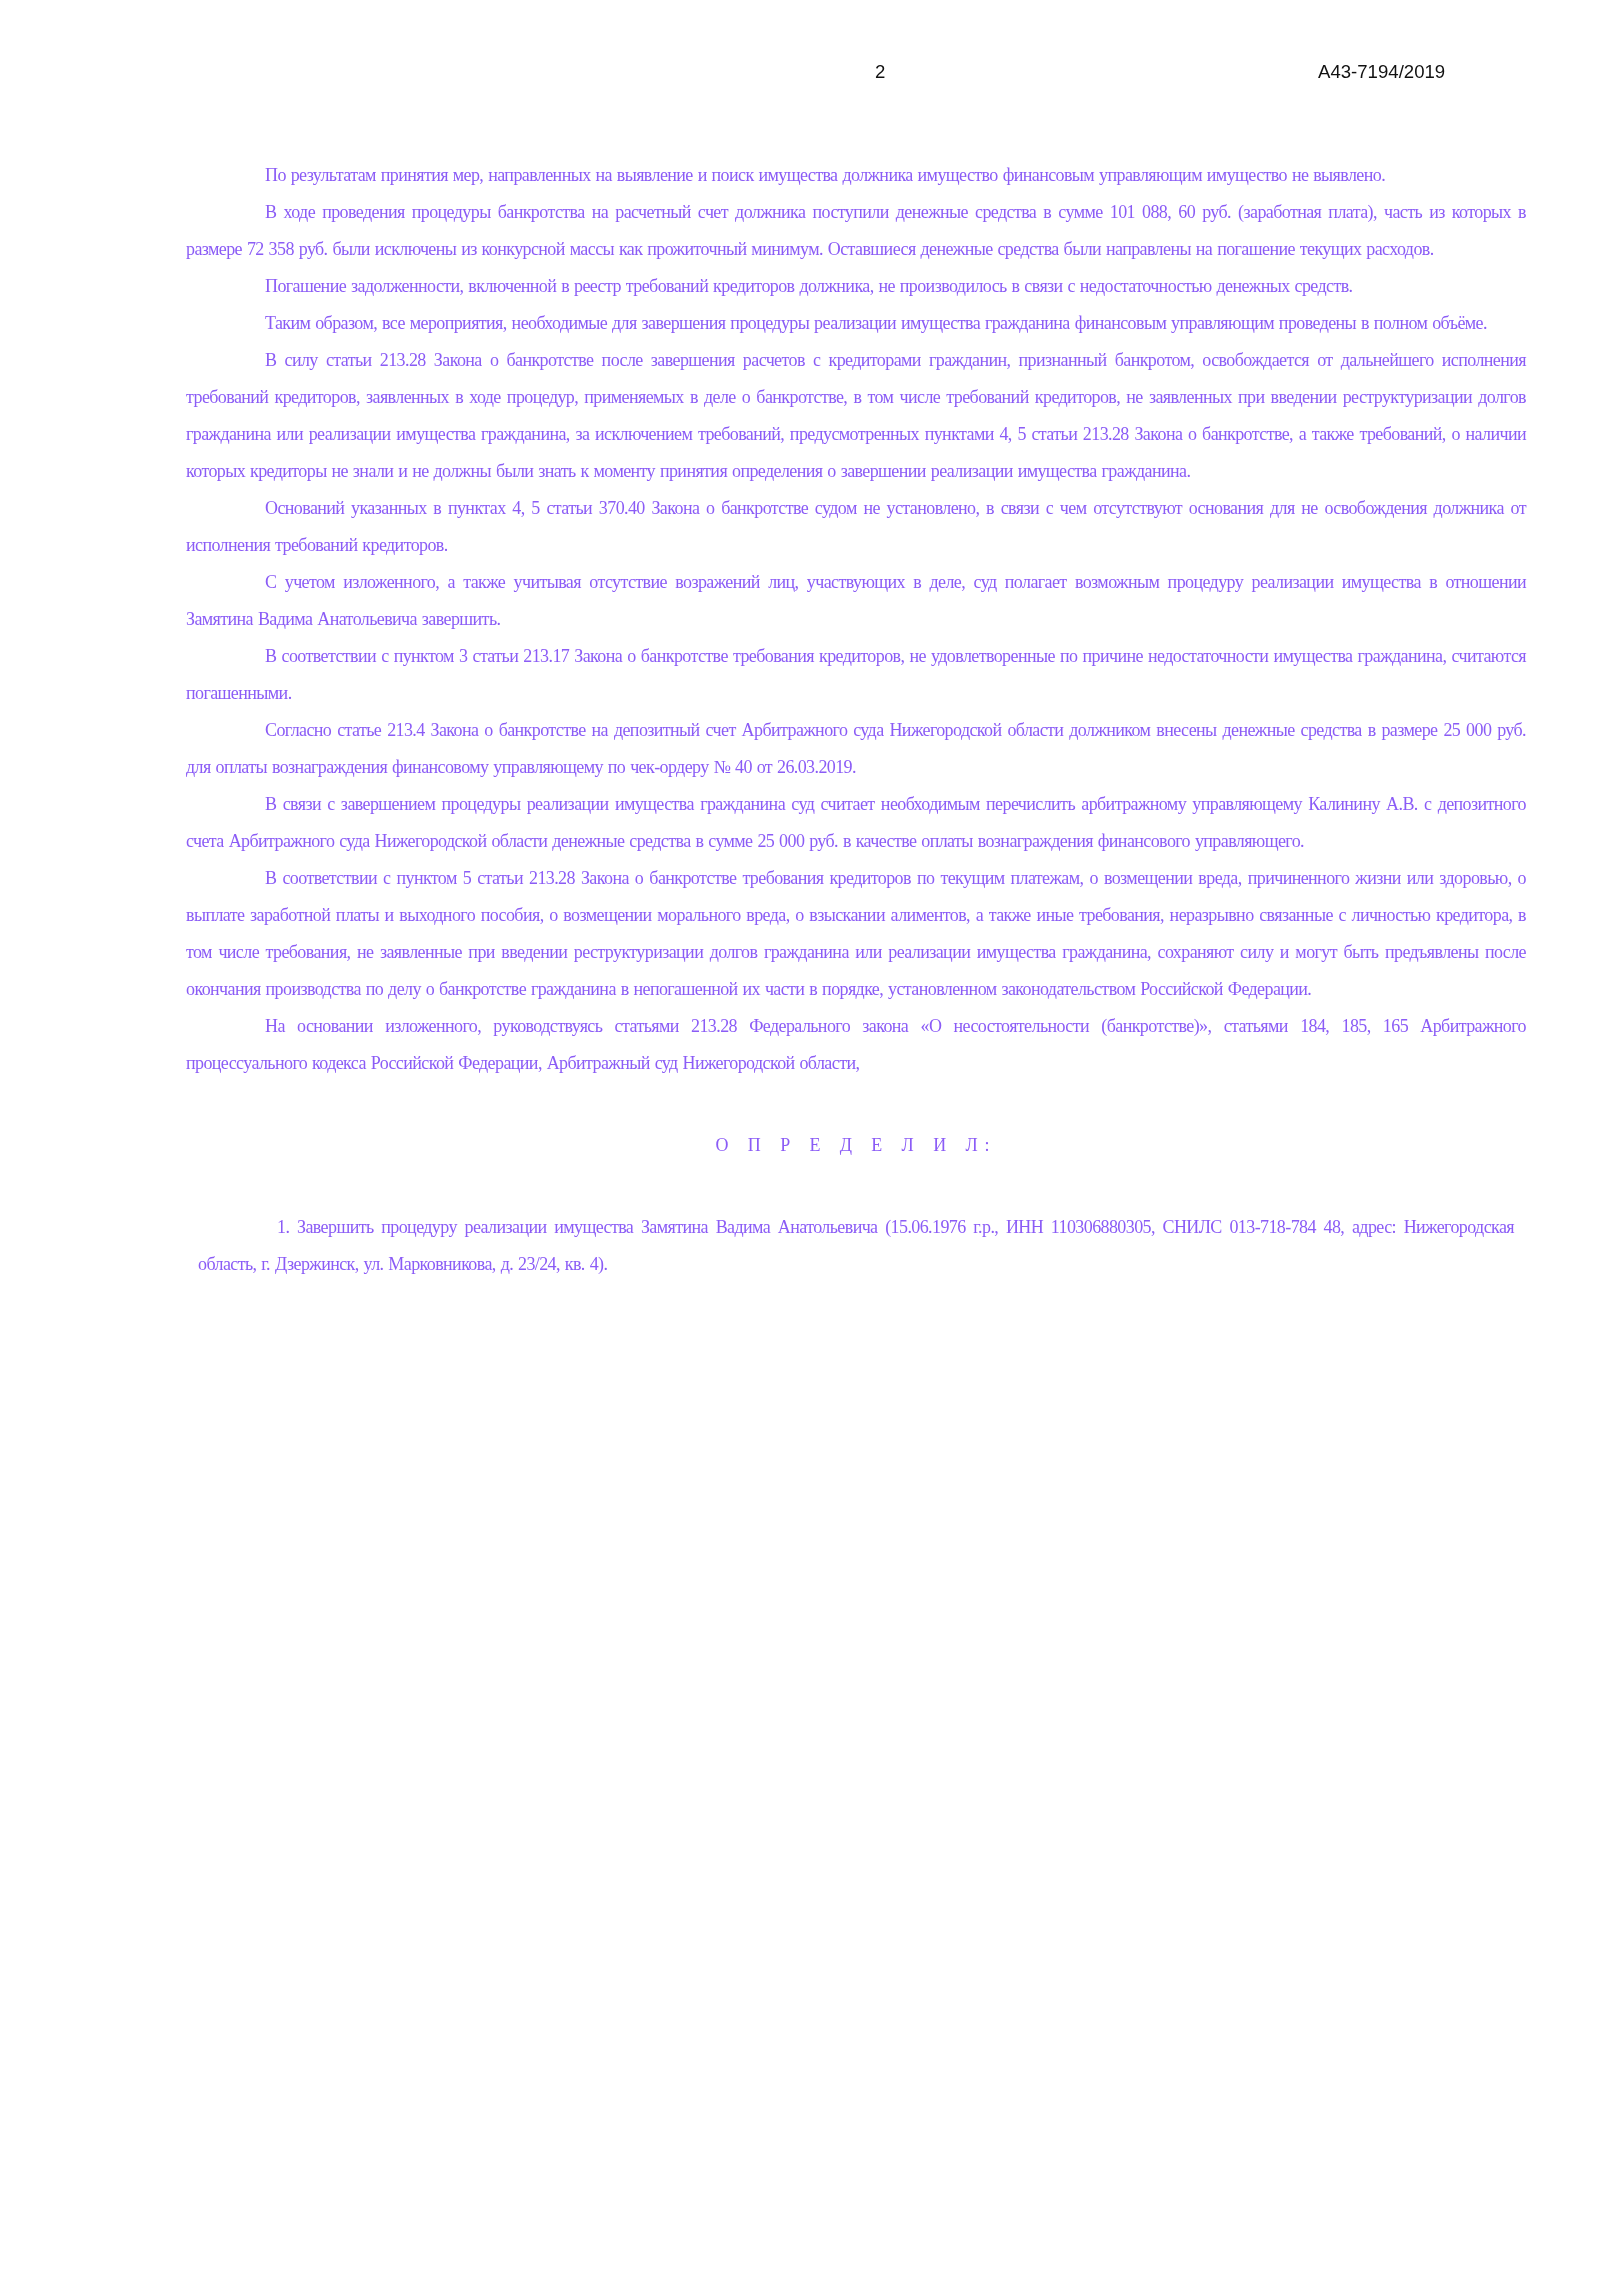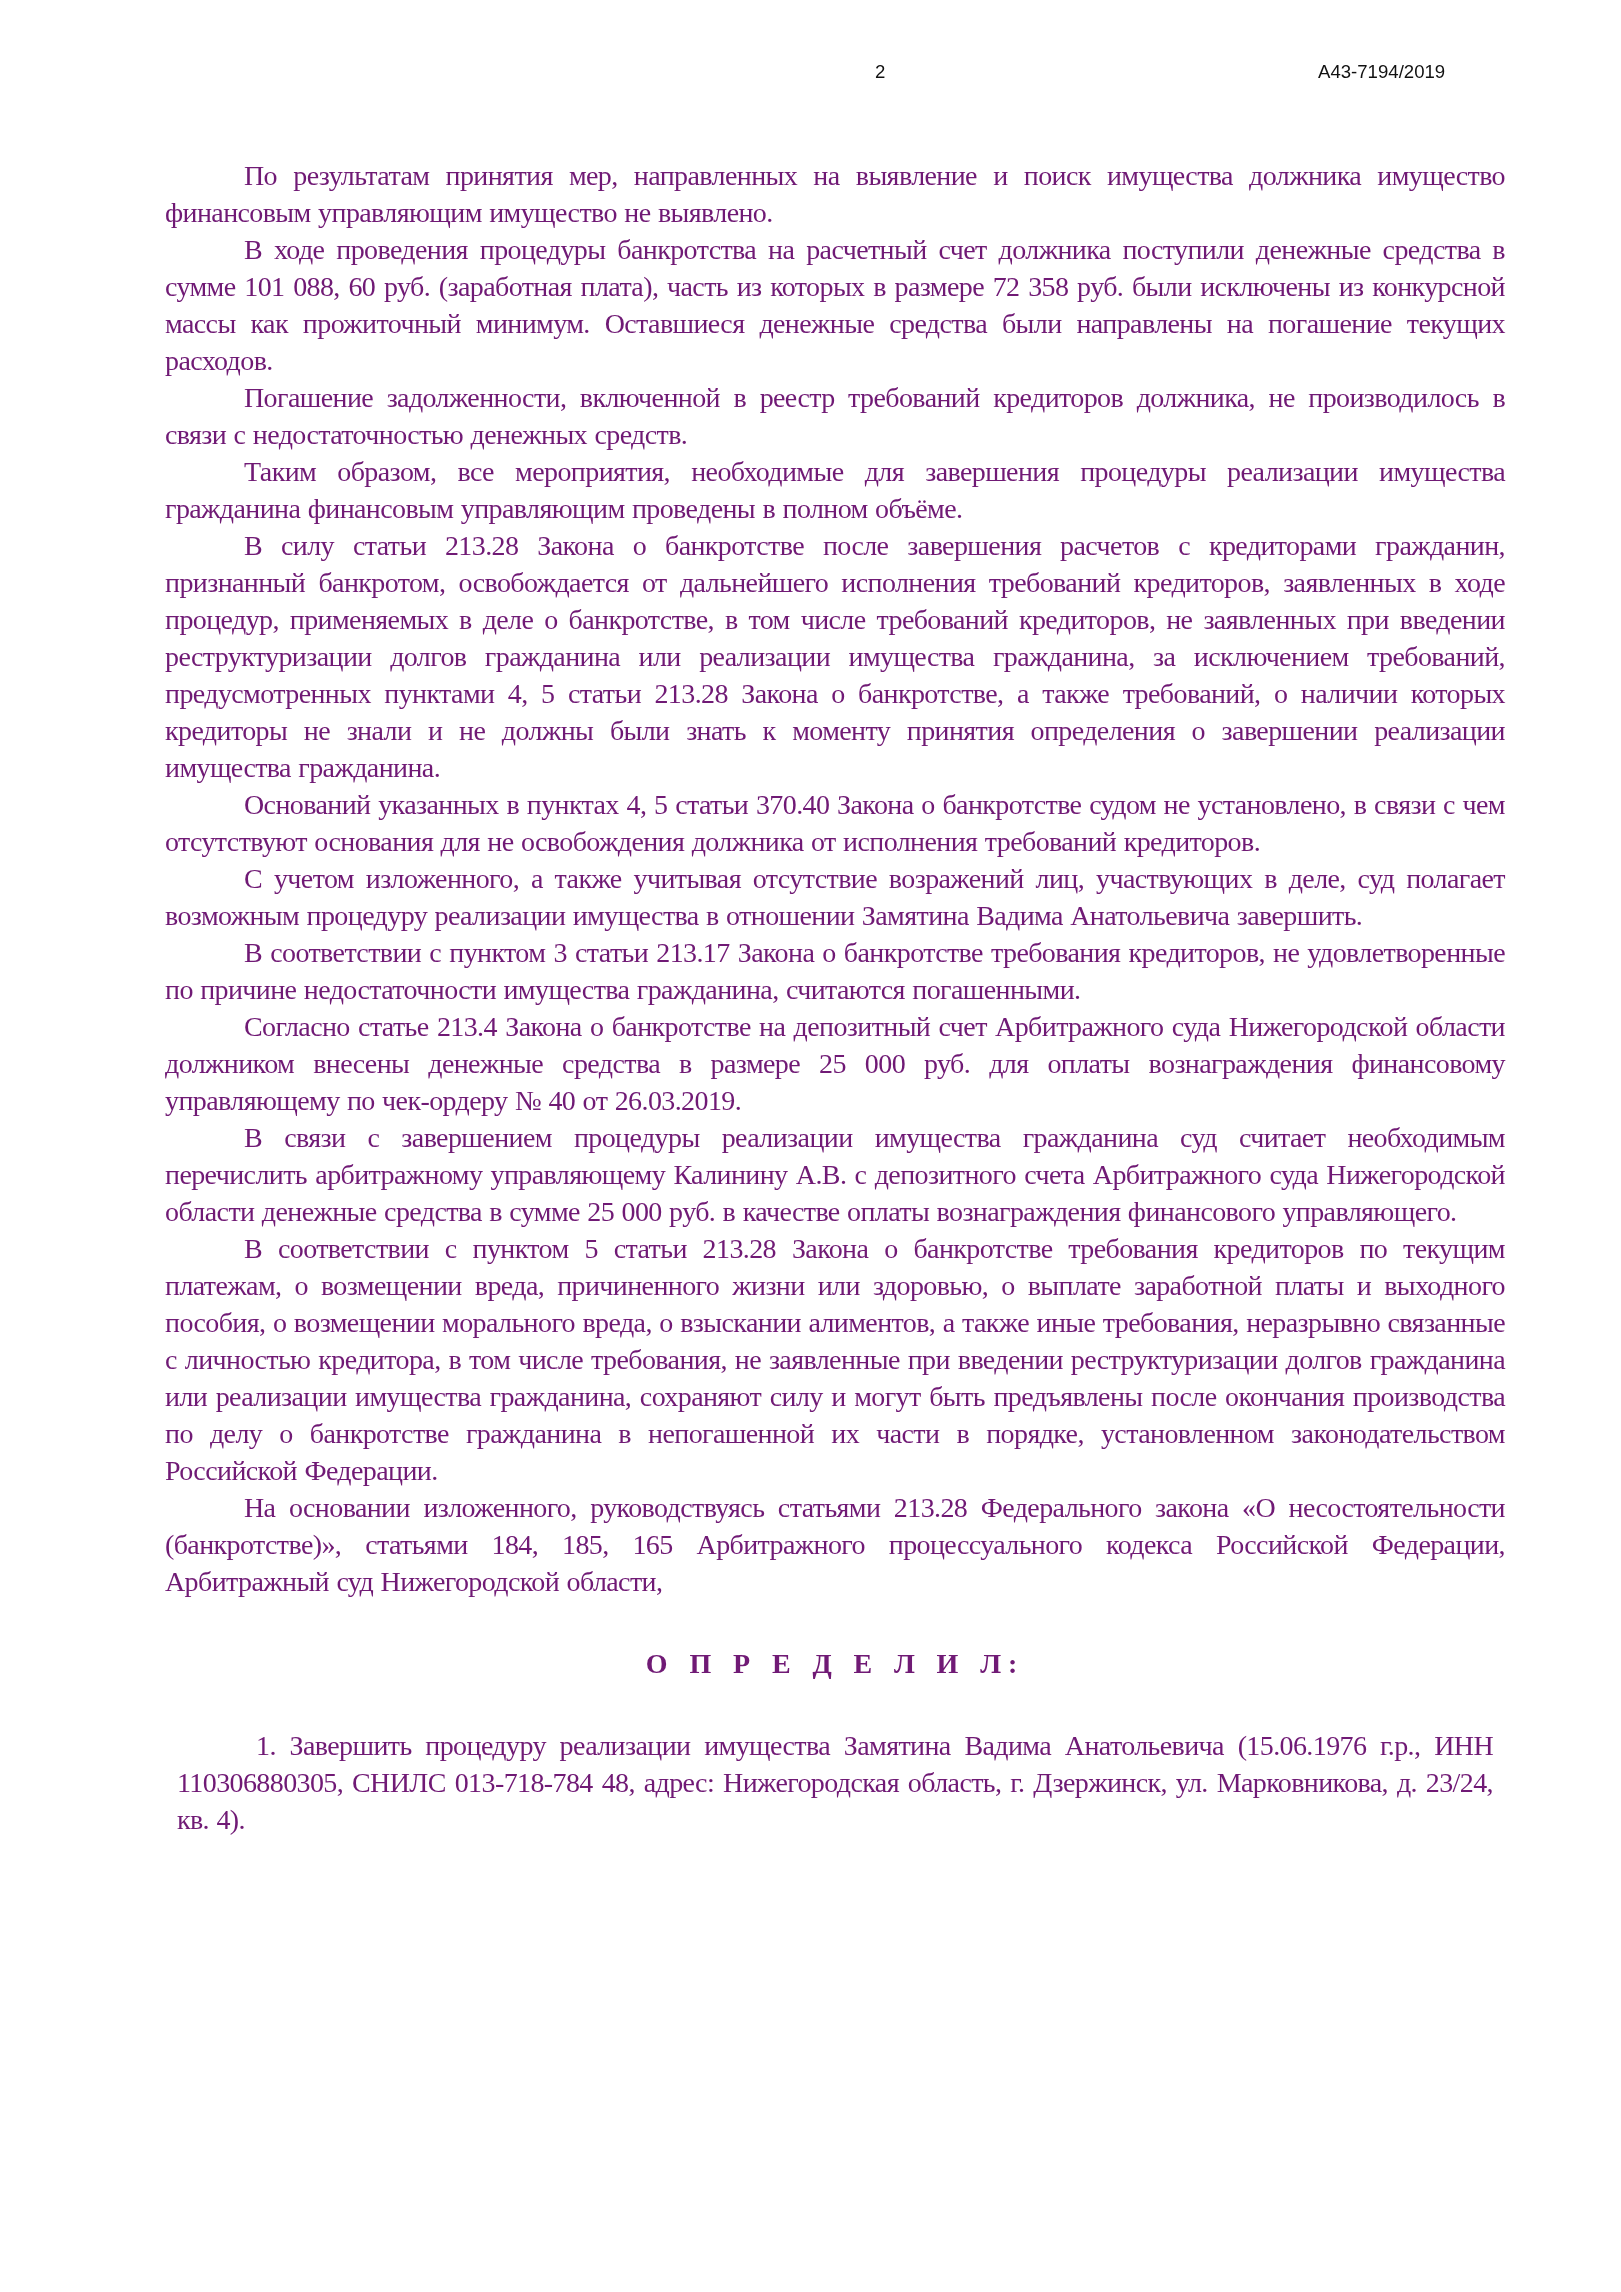--- a/index.html
+++ b/index.html
@@ -9,9 +9,9 @@
   .hdr-page { left: 875px; }
   .hdr-case { left: 1318px; }
   .body-text {
-    position: absolute; left: 165px; top: 157px; width: 1340px;
-    font-family: "Liberation Serif", serif; font-size: 28px; line-height: 37px;
-    color: #701a75; text-align: justify; letter-spacing: -0.6px; word-spacing: 1px;
+    position: absolute; left: 186px; top: 157px; width: 1340px;
+    font-family: "Liberation Serif", serif; font-size: 18px; line-height: 37px;
+    color: #8b5cf6; text-align: justify; letter-spacing: -0.6px; word-spacing: 1px;
   }
   .body-text p { margin: 0; text-indent: 79px; }
   .heading {

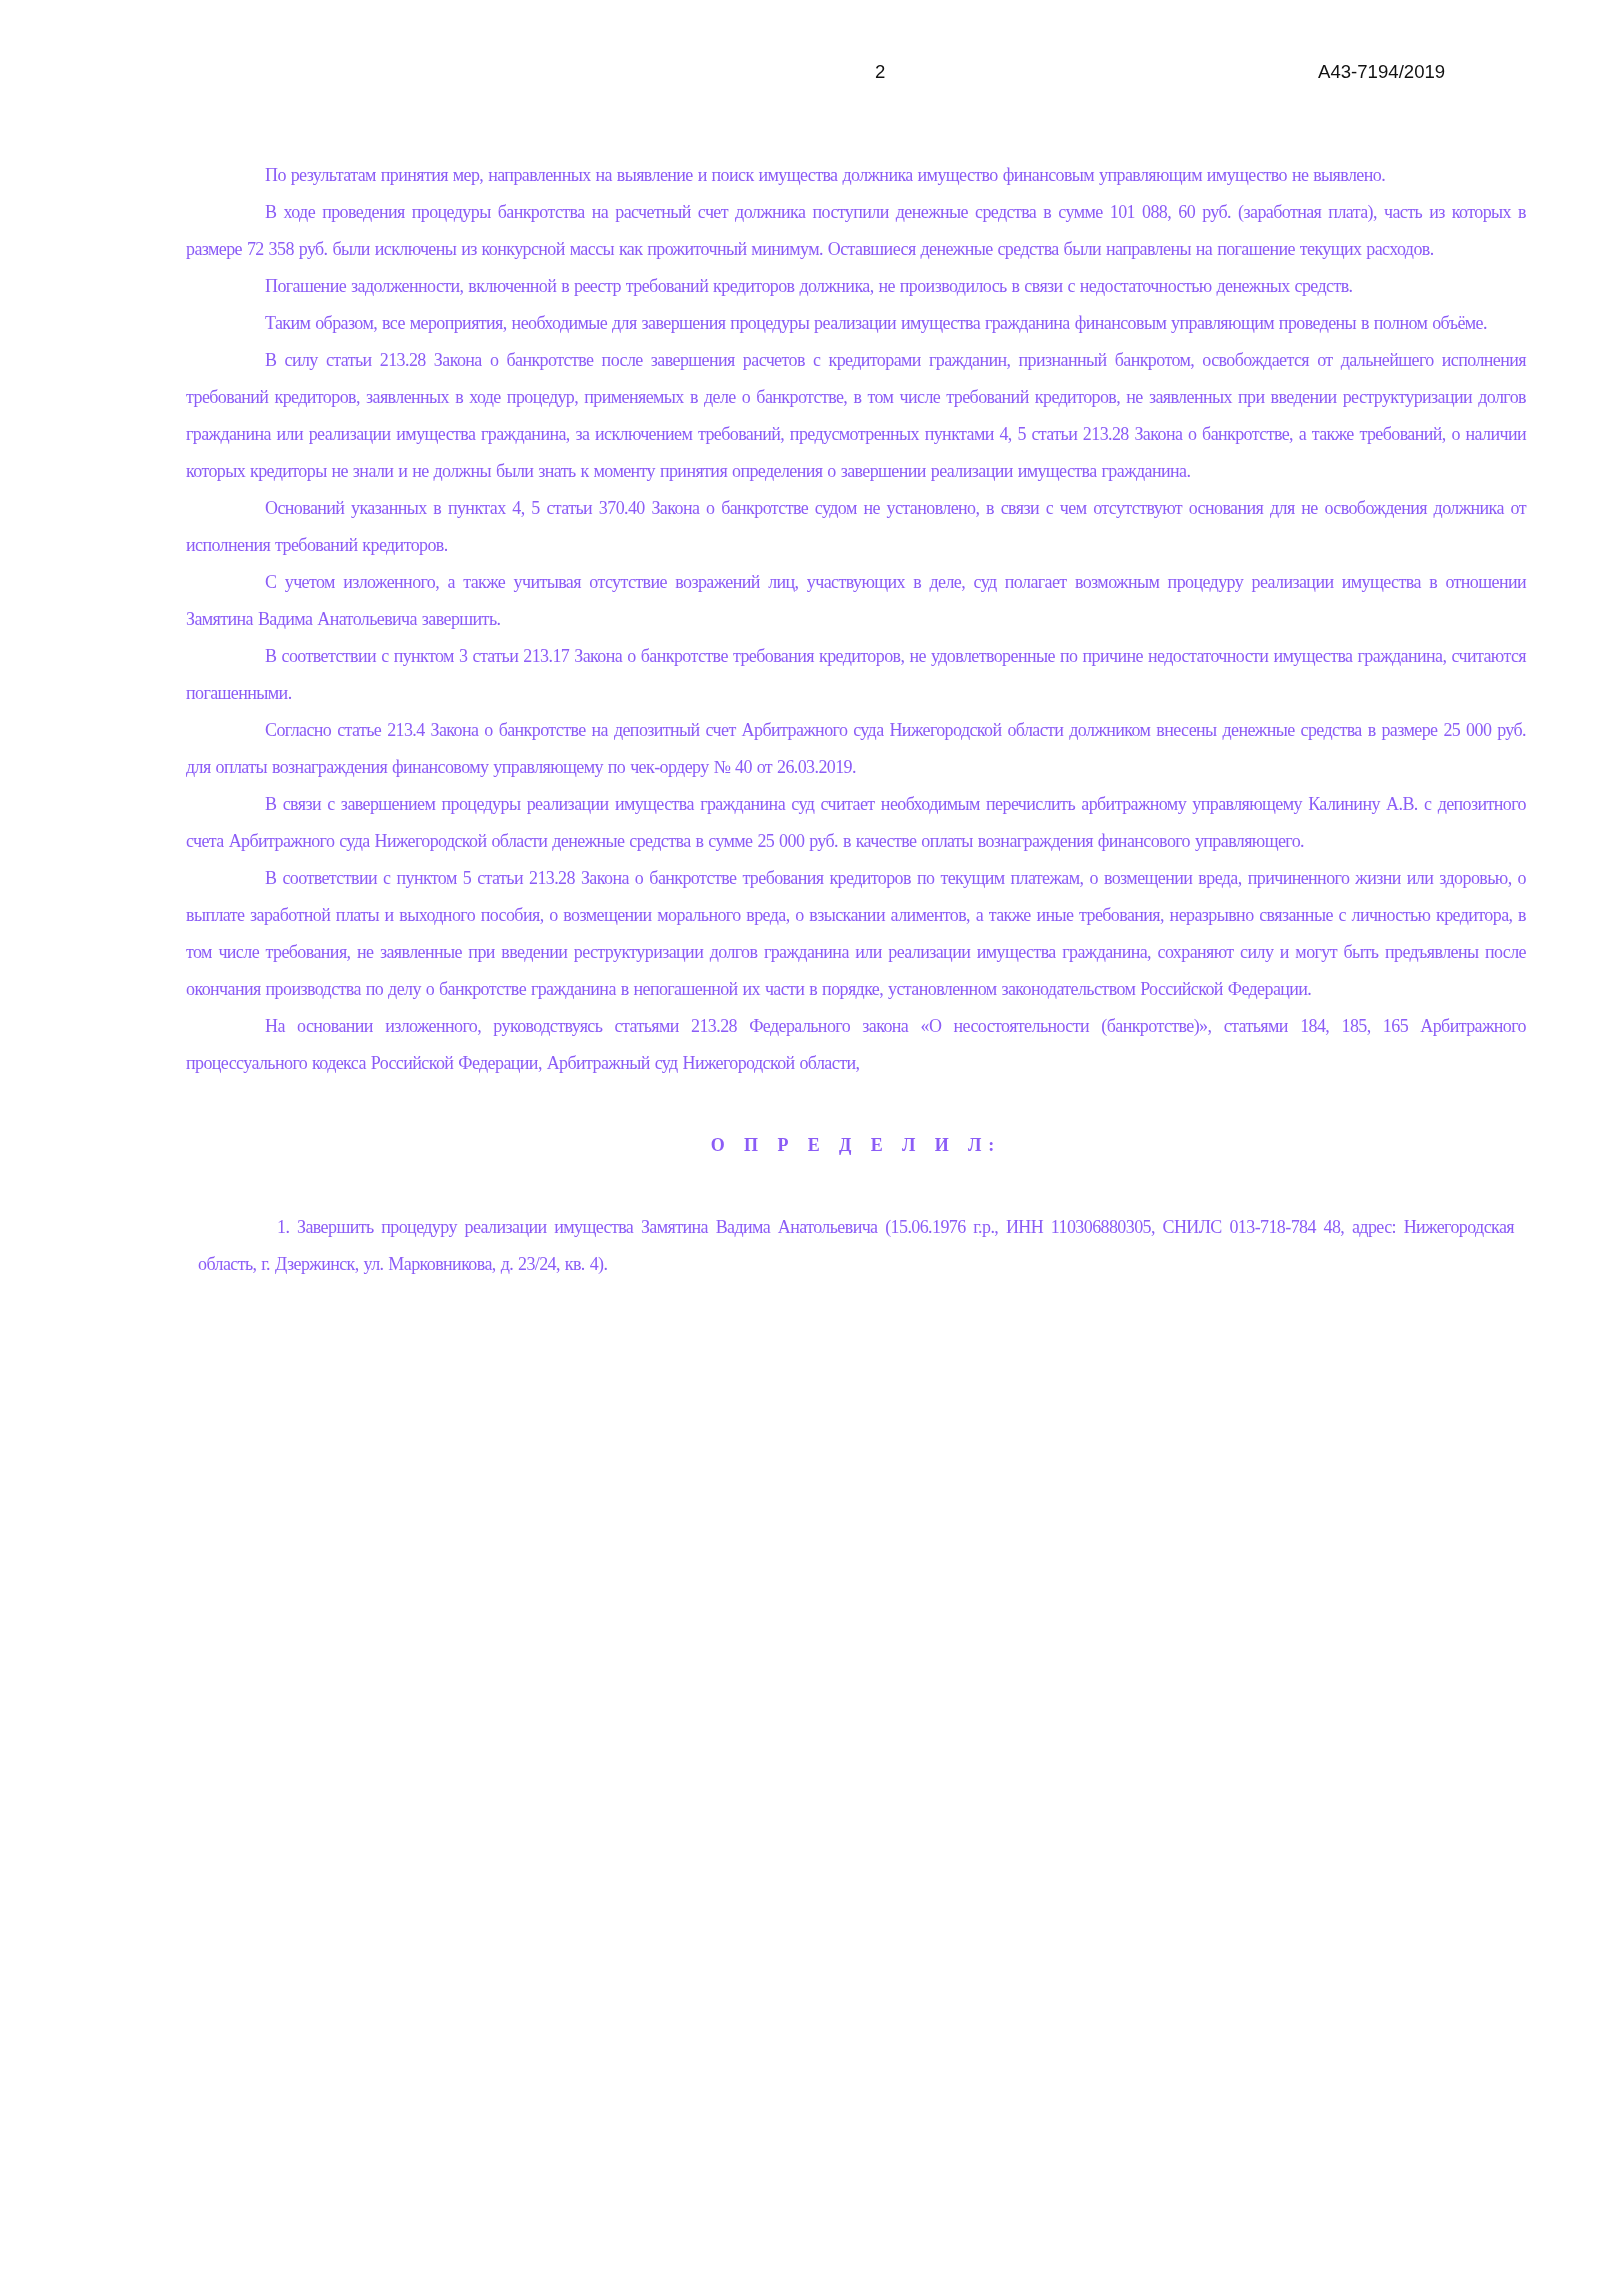--- a/index.html
+++ b/index.html
@@ -15,7 +15,7 @@
   }
   .body-text p { margin: 0; text-indent: 79px; }
   .heading {
-    text-align: center; font-weight: bold; letter-spacing: 6.9px;
+    text-align: center; font-weight: normal; letter-spacing: 6.9px;
     margin: 45px 0 45px 0 !important; text-indent: 0 !important;
   }
   .ruling p { margin: 12px; text-indent: 79px; }

